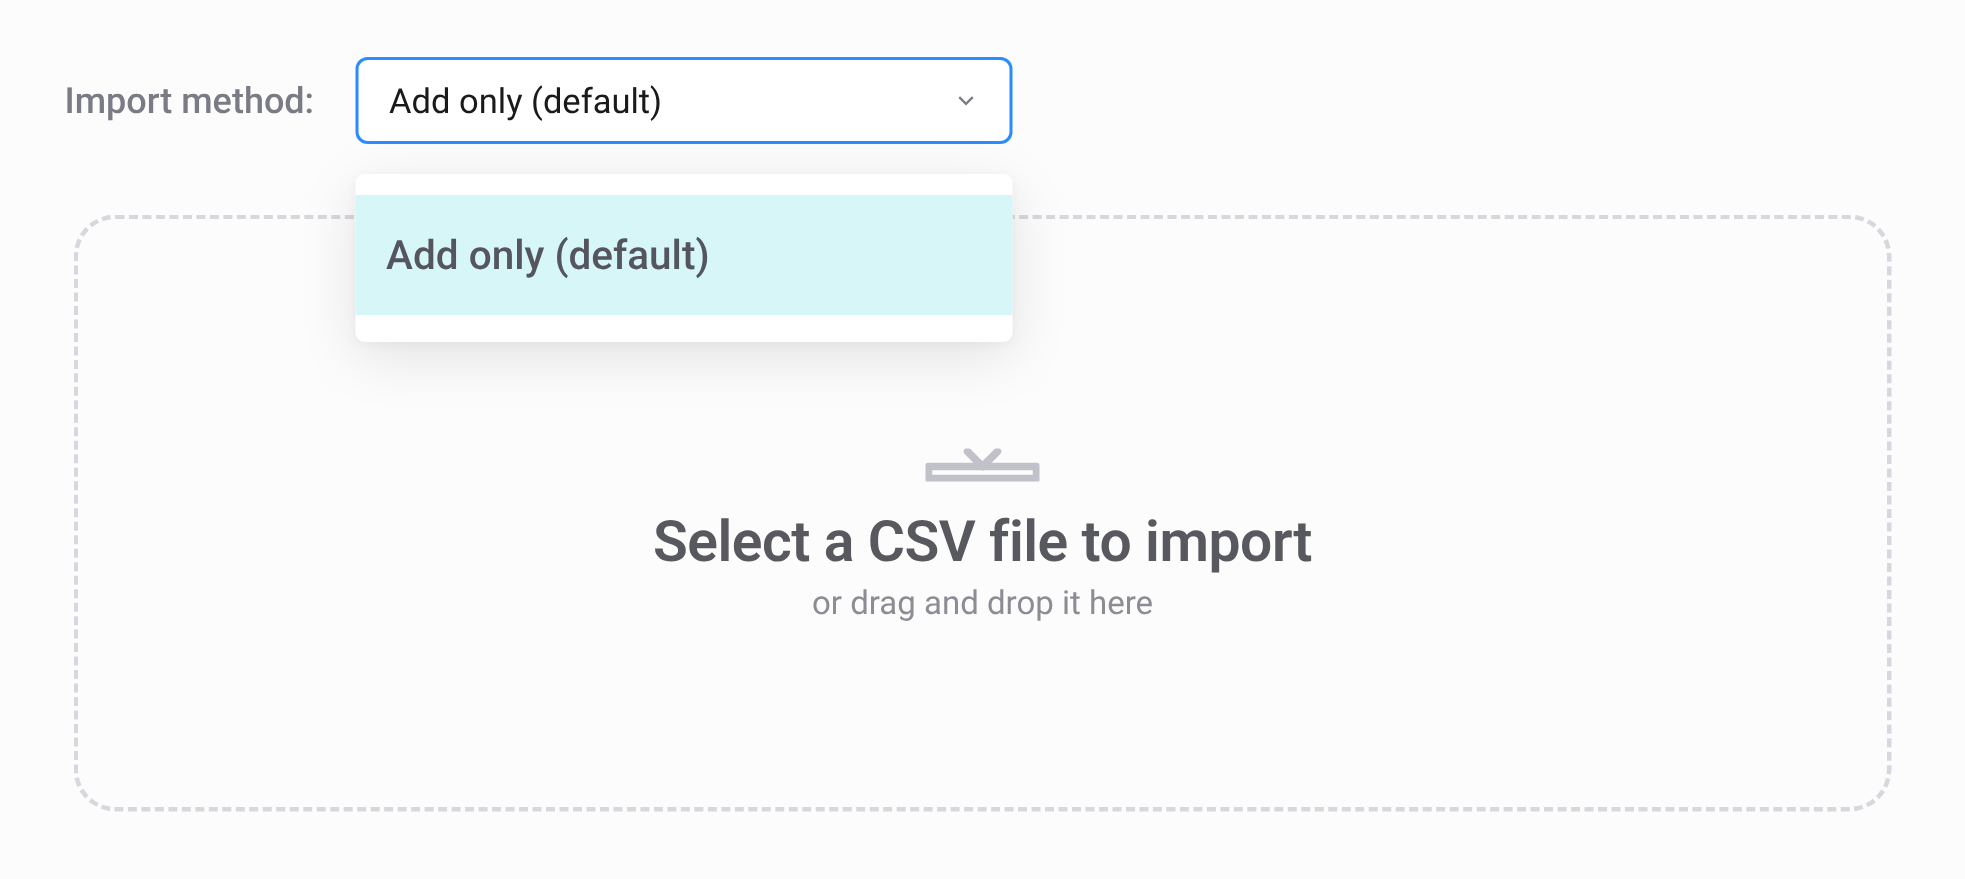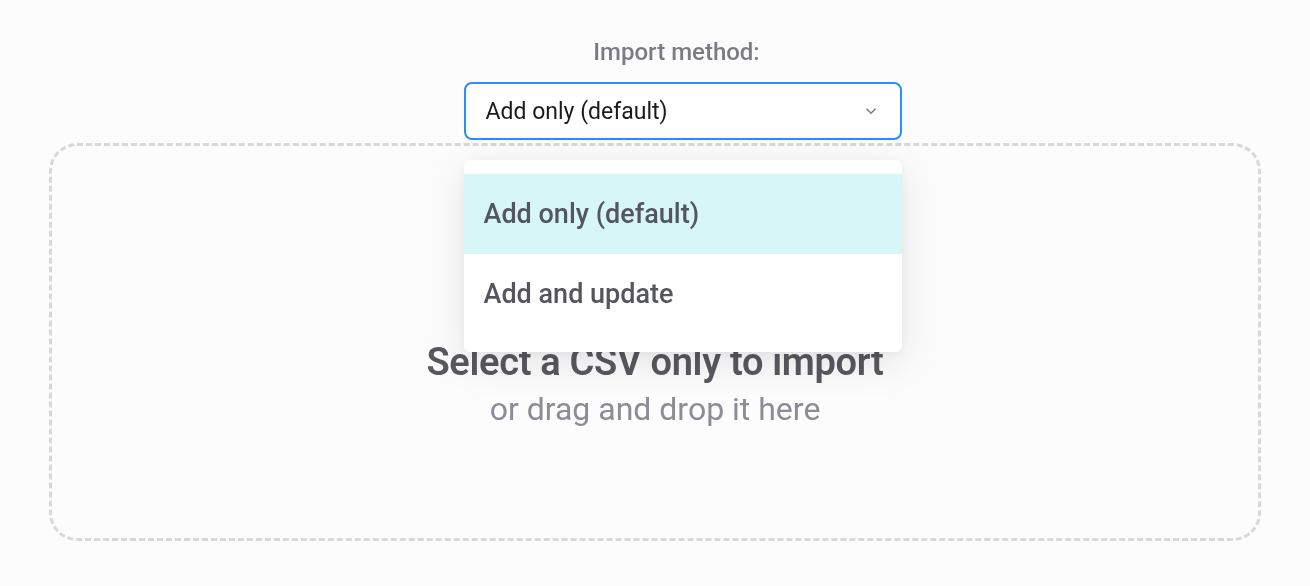--- a/index.html
+++ b/index.html
@@ -21,7 +21,6 @@
       align-items: center;
       padding: 38px 0 0 43px;
       gap: 16px;
-      flex-direction: column;
     }
     .import-label {
       color: #7b7b85;

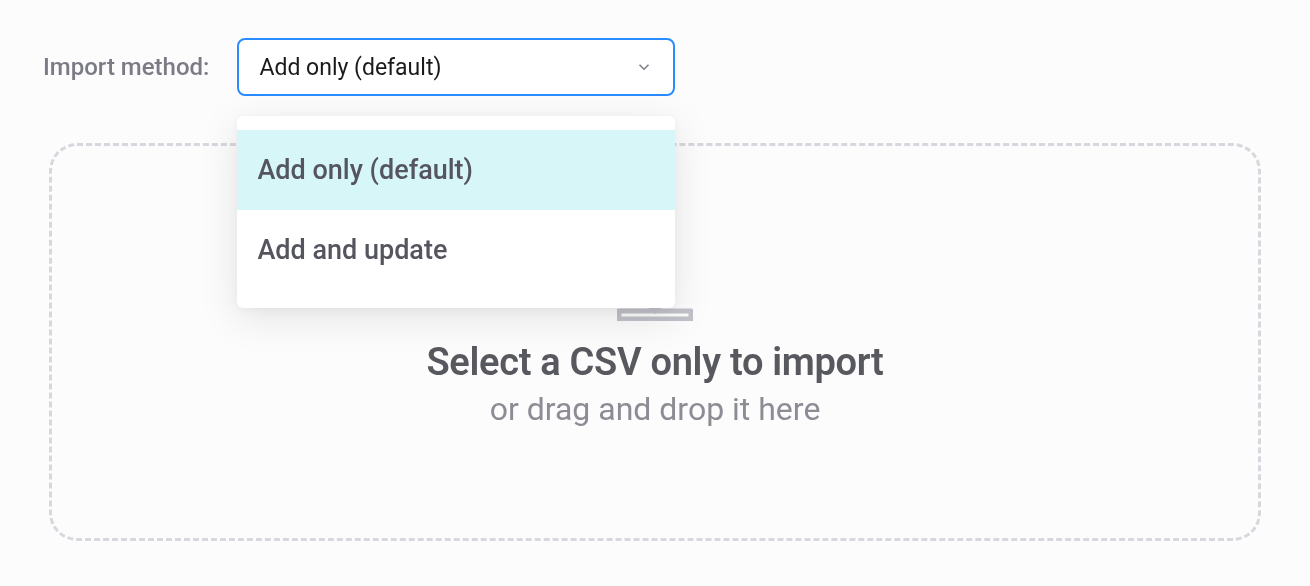--- a/index.html
+++ b/index.html
@@ -132,7 +132,6 @@
     </div>
     <div class="dropdown">
       <div class="dropdown-option selected">Add only (default)</div>
-      <div class="dropdown-option">Add and update</div>
     </div>
   </div>
 </div>

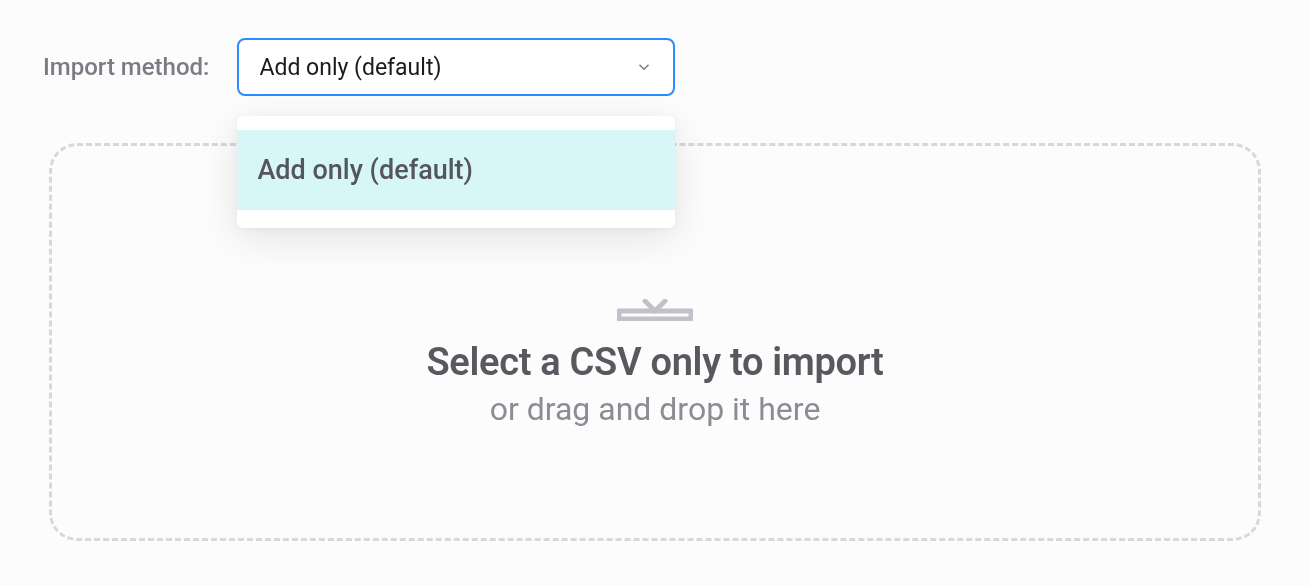--- a/index.html
+++ b/index.html
@@ -144,7 +144,7 @@
     </svg>
   </div>
   <div class="dropzone-texts">
-    <div class="dropzone-title">Select a CSV only to import</div>
+    <div class="dropzone-title">Select a CSV file to import</div>
     <div class="dropzone-sub">or drag and drop it here</div>
   </div>
 </div>

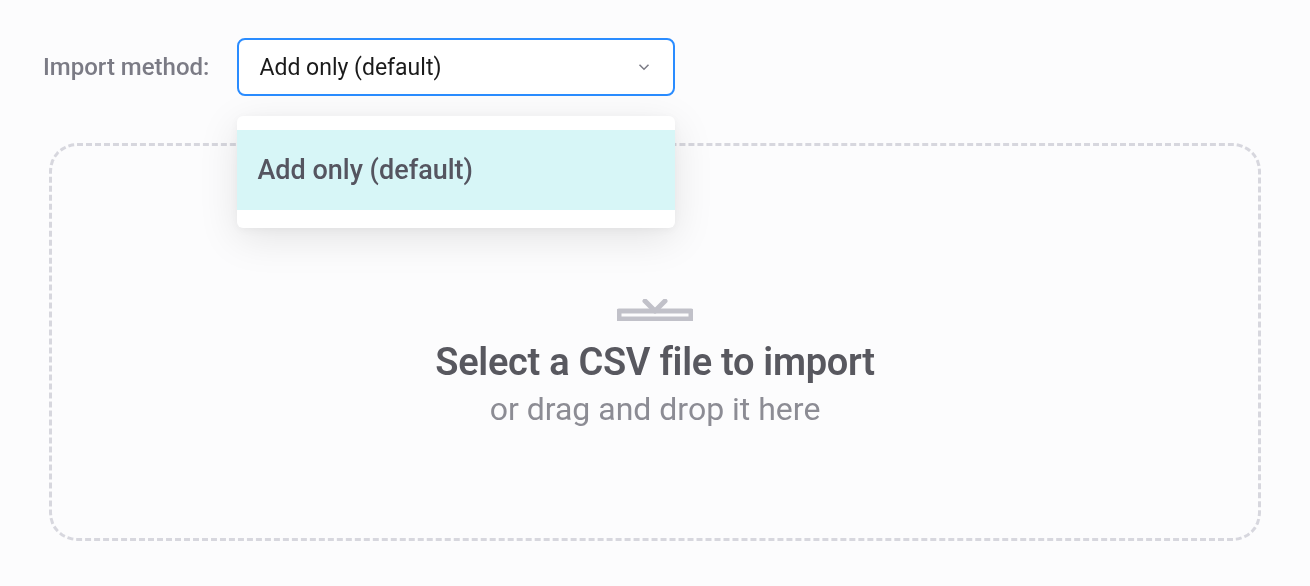--- a/index.html
+++ b/index.html
@@ -112,7 +112,7 @@
       letter-spacing: -0.3px;
     }
     .dropzone-sub {
-      font-size: 32px;
+      font-size: 22px;
       font-weight: 400;
       color: #8c8c94;
       margin-top: 6px;

